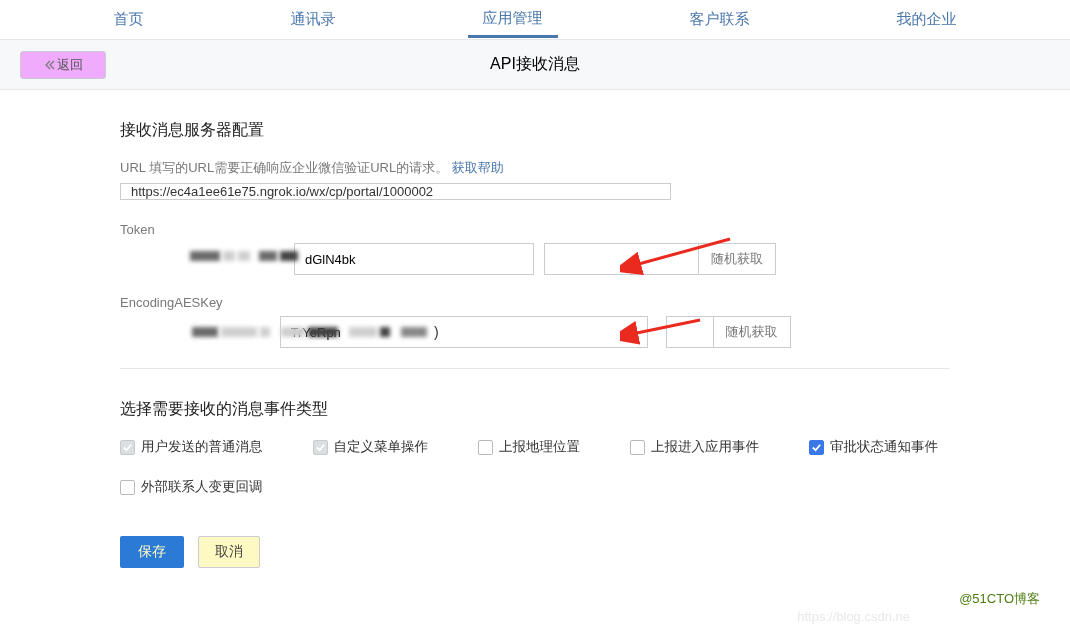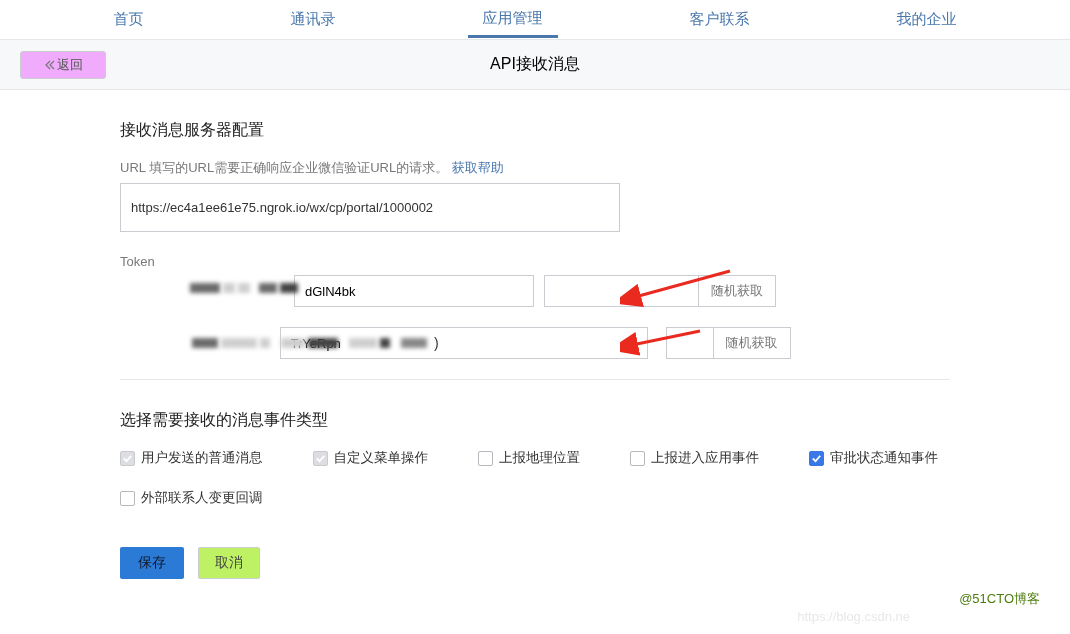--- a/index.html
+++ b/index.html
@@ -80,8 +80,8 @@
     }
     .help-link { color: #4a77ac; cursor: pointer; }
     .url-input {
-      width: 500px;
-      padding: 16px 10px;
+      width: 551px;
+      padding: 0 10px;
       border: 1px solid #c9ccd1;
       margin-bottom: 22px;
       font-size: 13px;

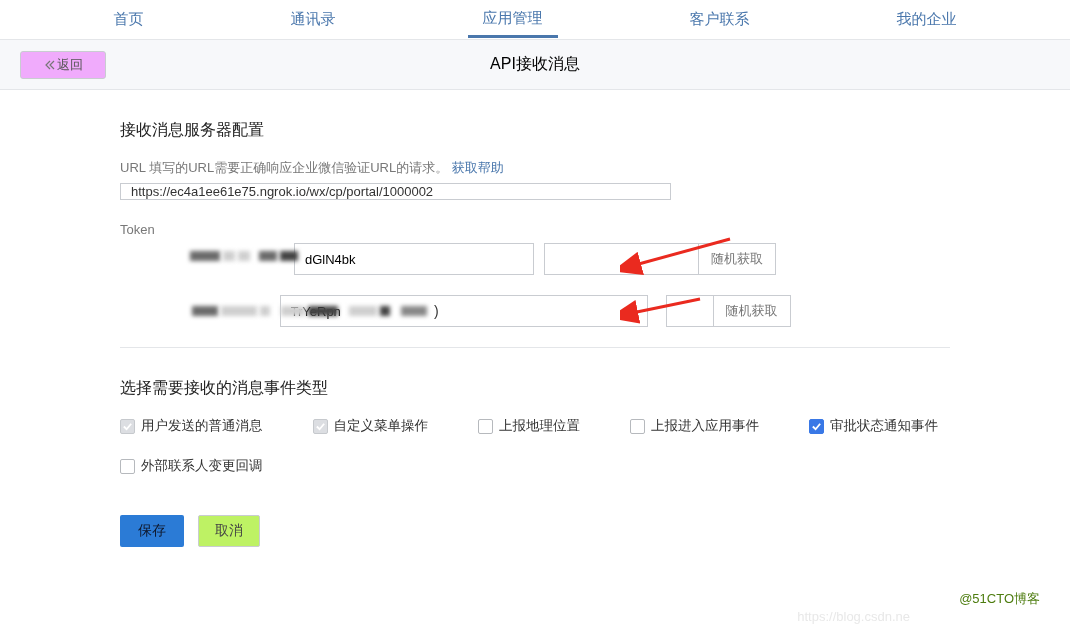--- a/index.html
+++ b/index.html
@@ -257,6 +257,7 @@
     </svg>
   </div>
 
+  <div class="field-label">EncodingAESKey</div>
   <div class="aes-row">
     <input class="aes-input" type="text" value="TrYeRpn" style="">
     <span class="censor-wrap" style="left:72px; top:8px;">

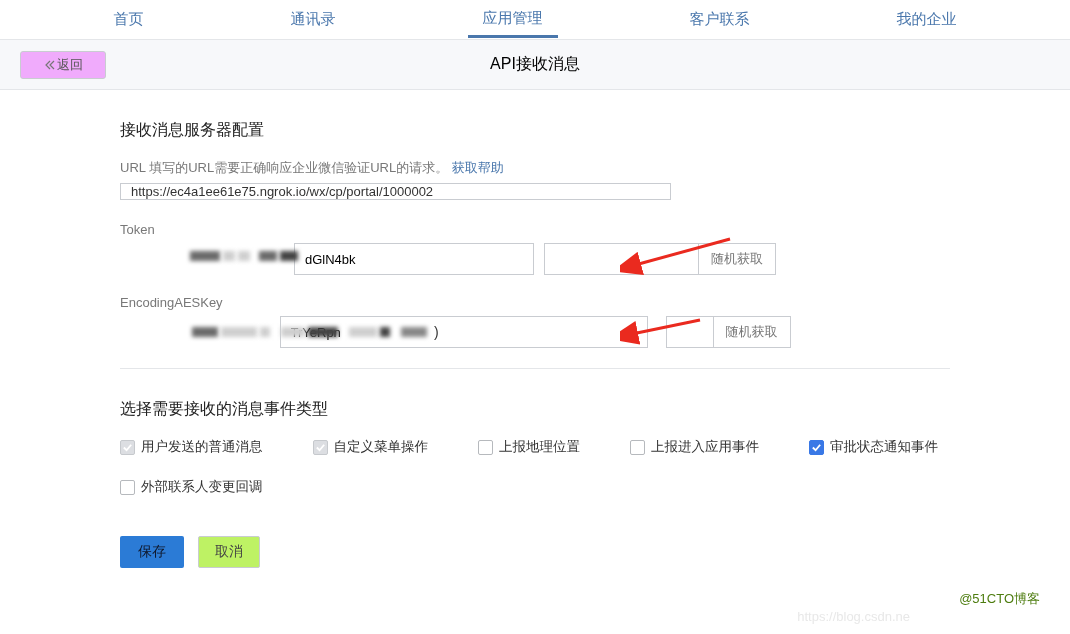--- a/index.html
+++ b/index.html
@@ -153,7 +153,7 @@
     .actions { margin-top: 40px; }
     .btn-save {
       background: #2b7bd6;
-      color: #0f172a;
+      color: #fef9c3;
       border: none;
       padding: 7px 18px;
       font-size: 14px;

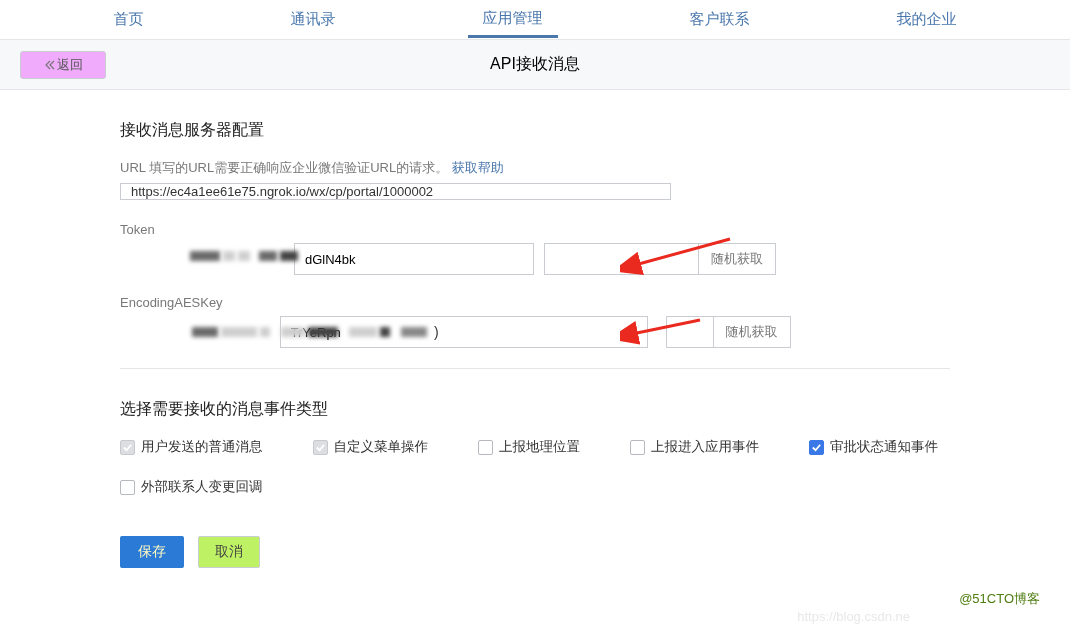--- a/index.html
+++ b/index.html
@@ -162,7 +162,7 @@
       margin-right: 10px;
     }
     .btn-cancel {
-      background: #bef264;
+      background: #fef9c3;
       color: #444;
       border: 1px solid #c9ccd1;
       padding: 6px 16px;

